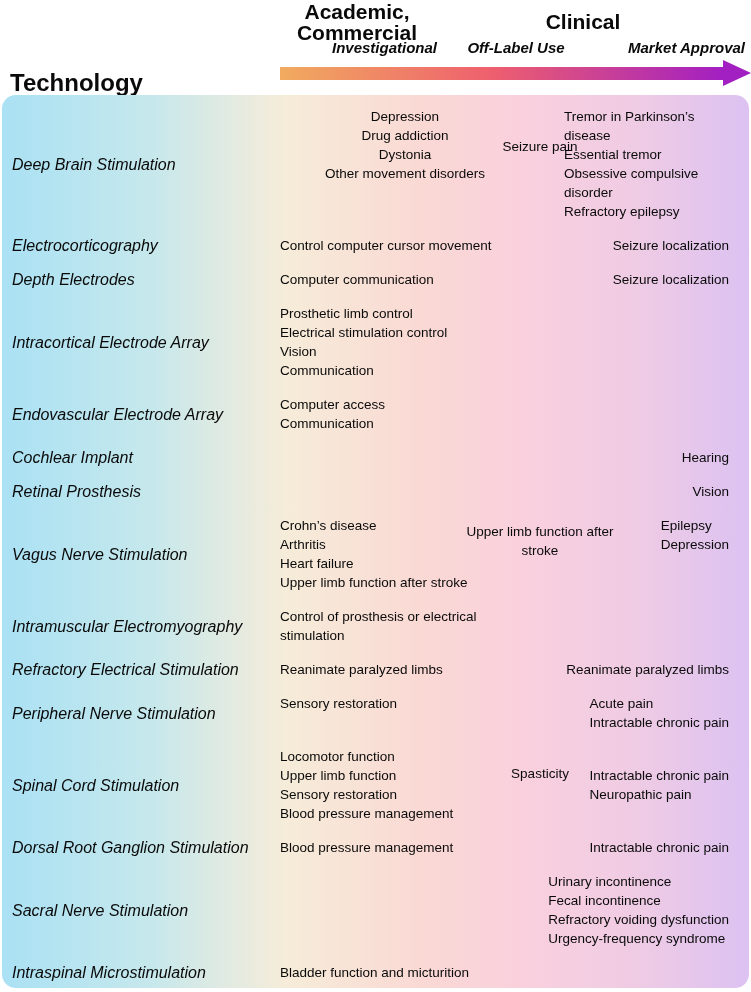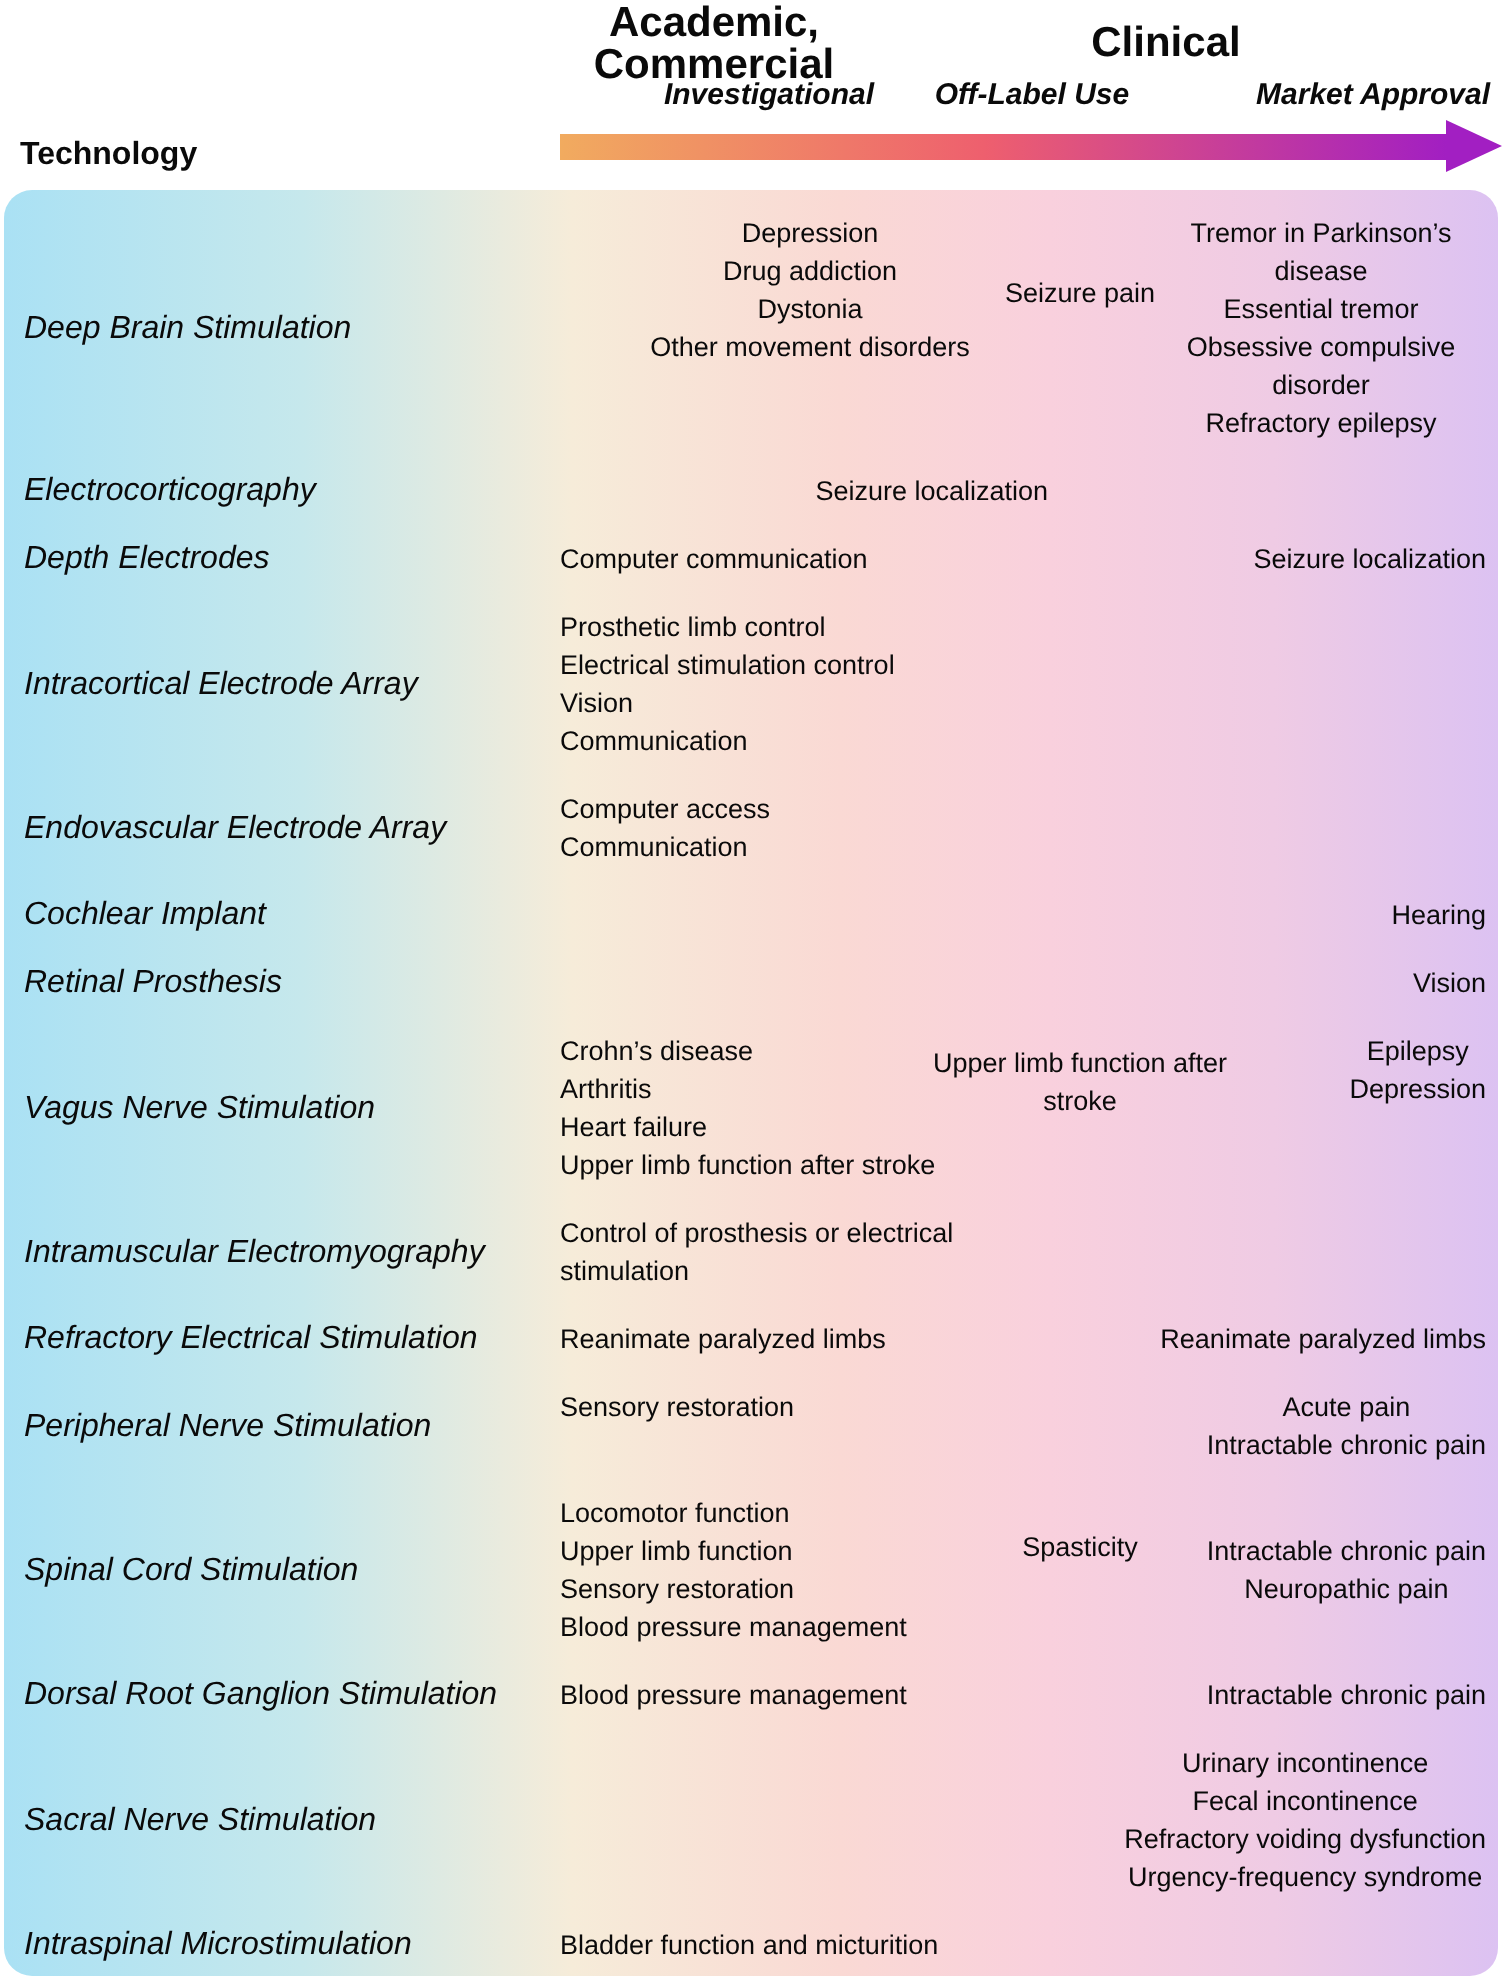--- a/index.html
+++ b/index.html
@@ -15,7 +15,7 @@
   #stage-inv{left:277px;width:160px;text-align:right;}
   #stage-off{left:436px;width:160px;text-align:center;}
   #stage-mkt{right:6px;text-align:right;}
-  #tech-header{position:absolute;top:69px;left:10px;font-weight:bold;font-size:16px;}
+  #tech-header{position:absolute;top:69px;left:10px;font-weight:bold;font-size:24px;}
   #arrow-body{position:absolute;top:67px;left:280px;width:443px;height:13px;}
   #arrow-head{position:absolute;top:60px;left:723px;width:0;height:0;
               border-top:13px solid transparent;border-bottom:13px solid transparent;

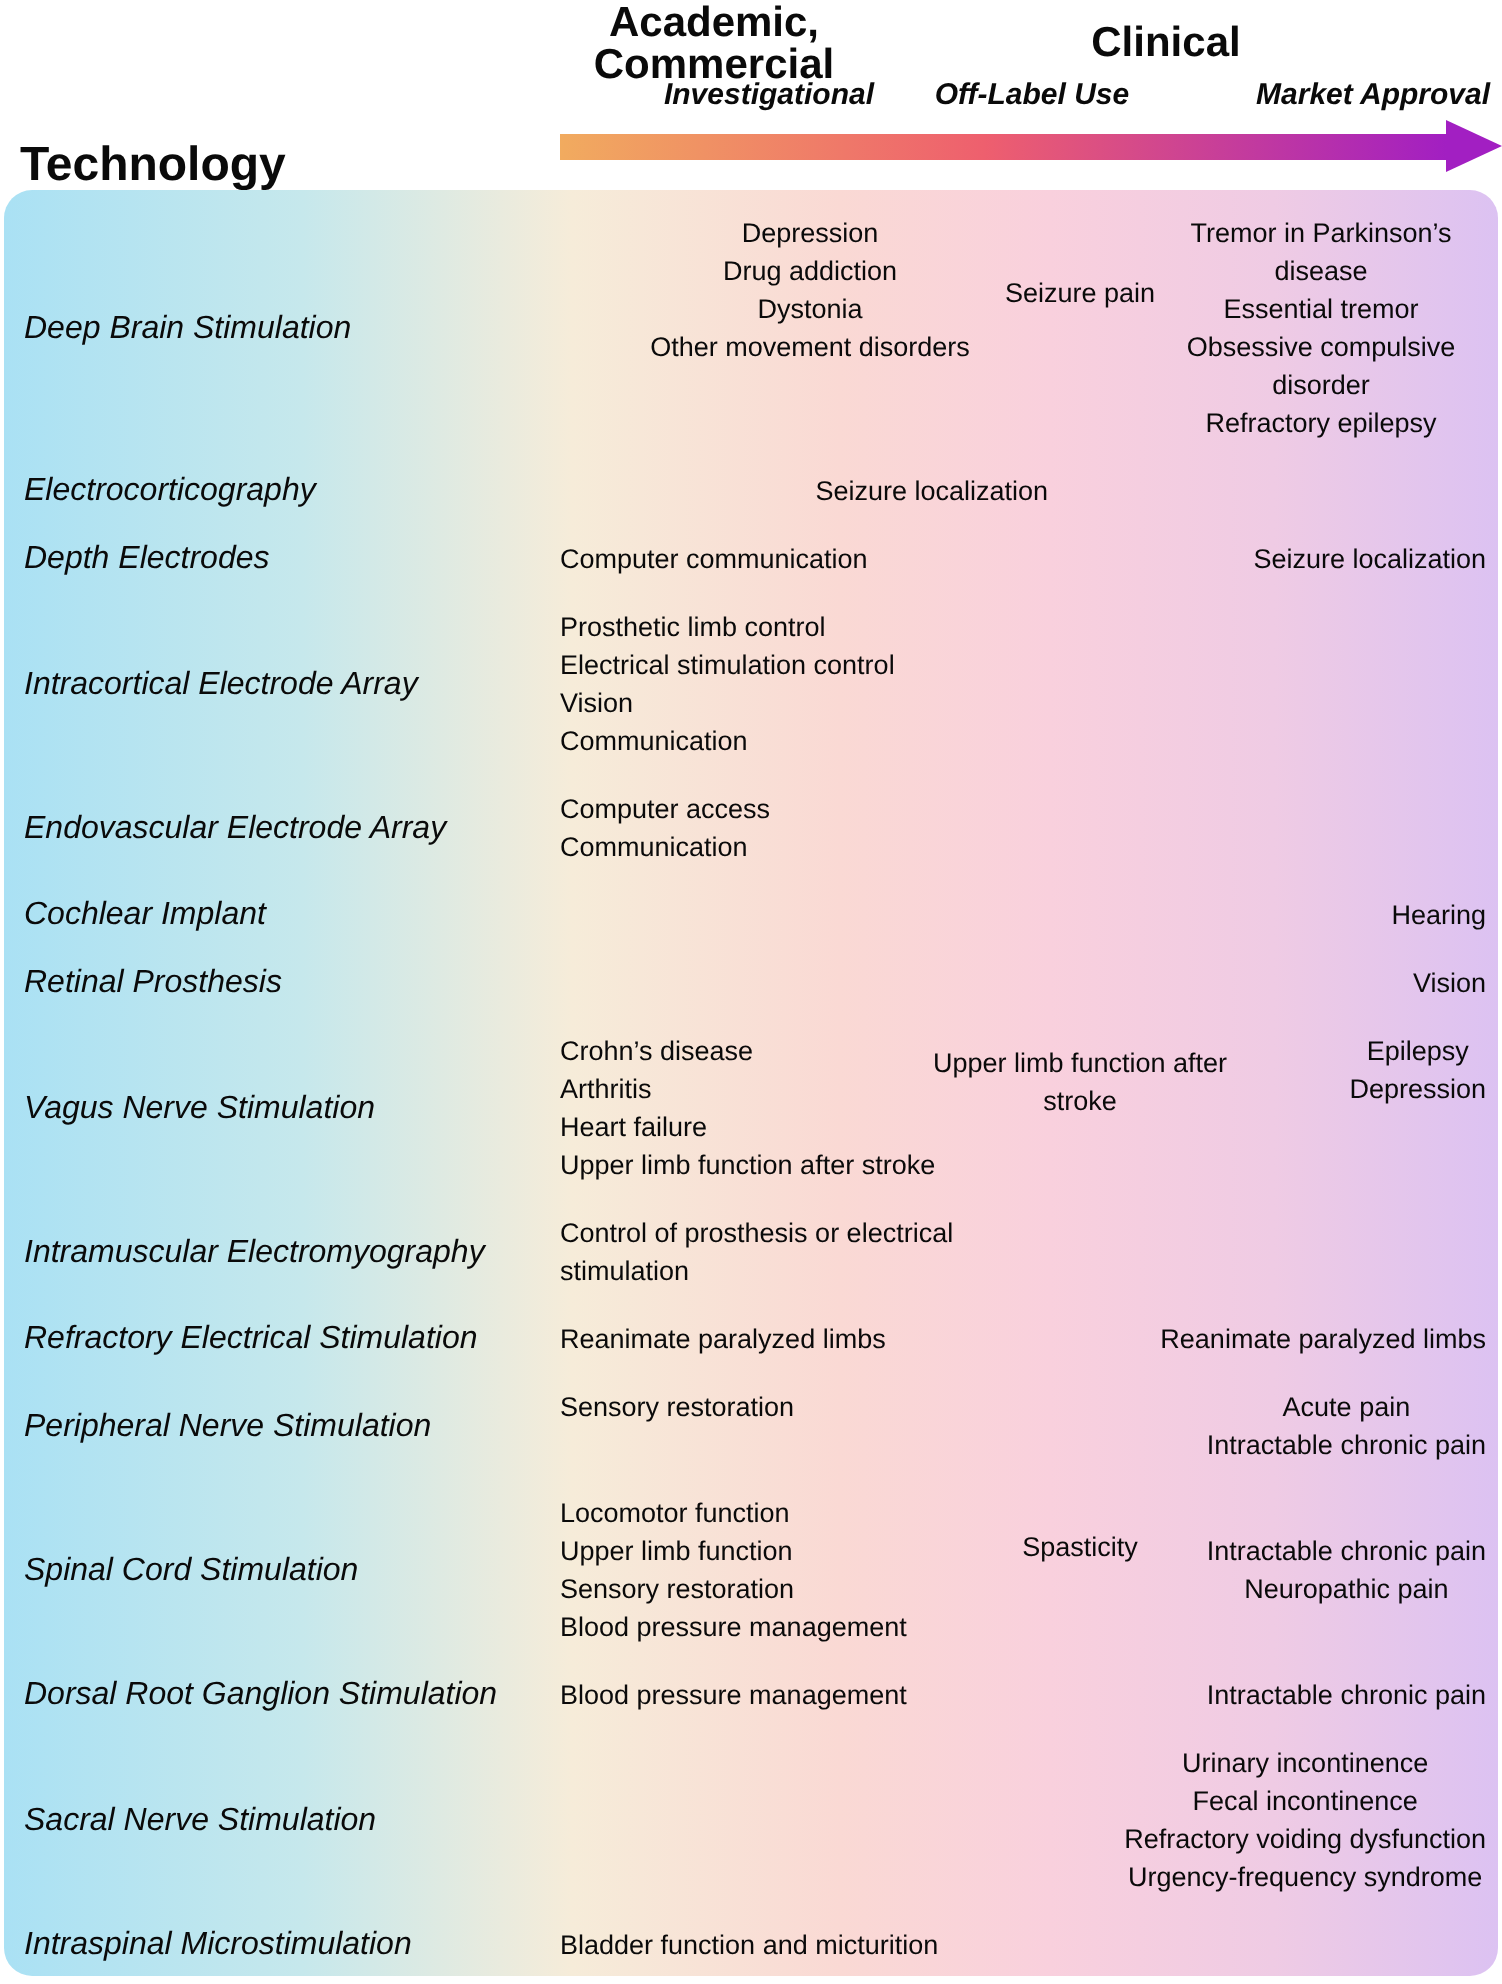--- a/index.html
+++ b/index.html
@@ -30,7 +30,7 @@
   .cell{min-height:19px;}
   .tech{align-self:center;padding-left:10px;font-style:italic;font-size:16px;line-height:19px;}
   .inv{align-self:start;text-align:left;}
-  .market{align-self:start;justify-self:end;text-align:center;padding-right:6px;max-width:240px;}
+  .market{align-self:start;justify-self:end;text-align:left;padding-right:20px;max-width:240px;}
   .off{position:absolute;left:458px;width:160px;text-align:center;top:50%;transform:translateY(-50%);}
   .line{white-space:normal;}
 

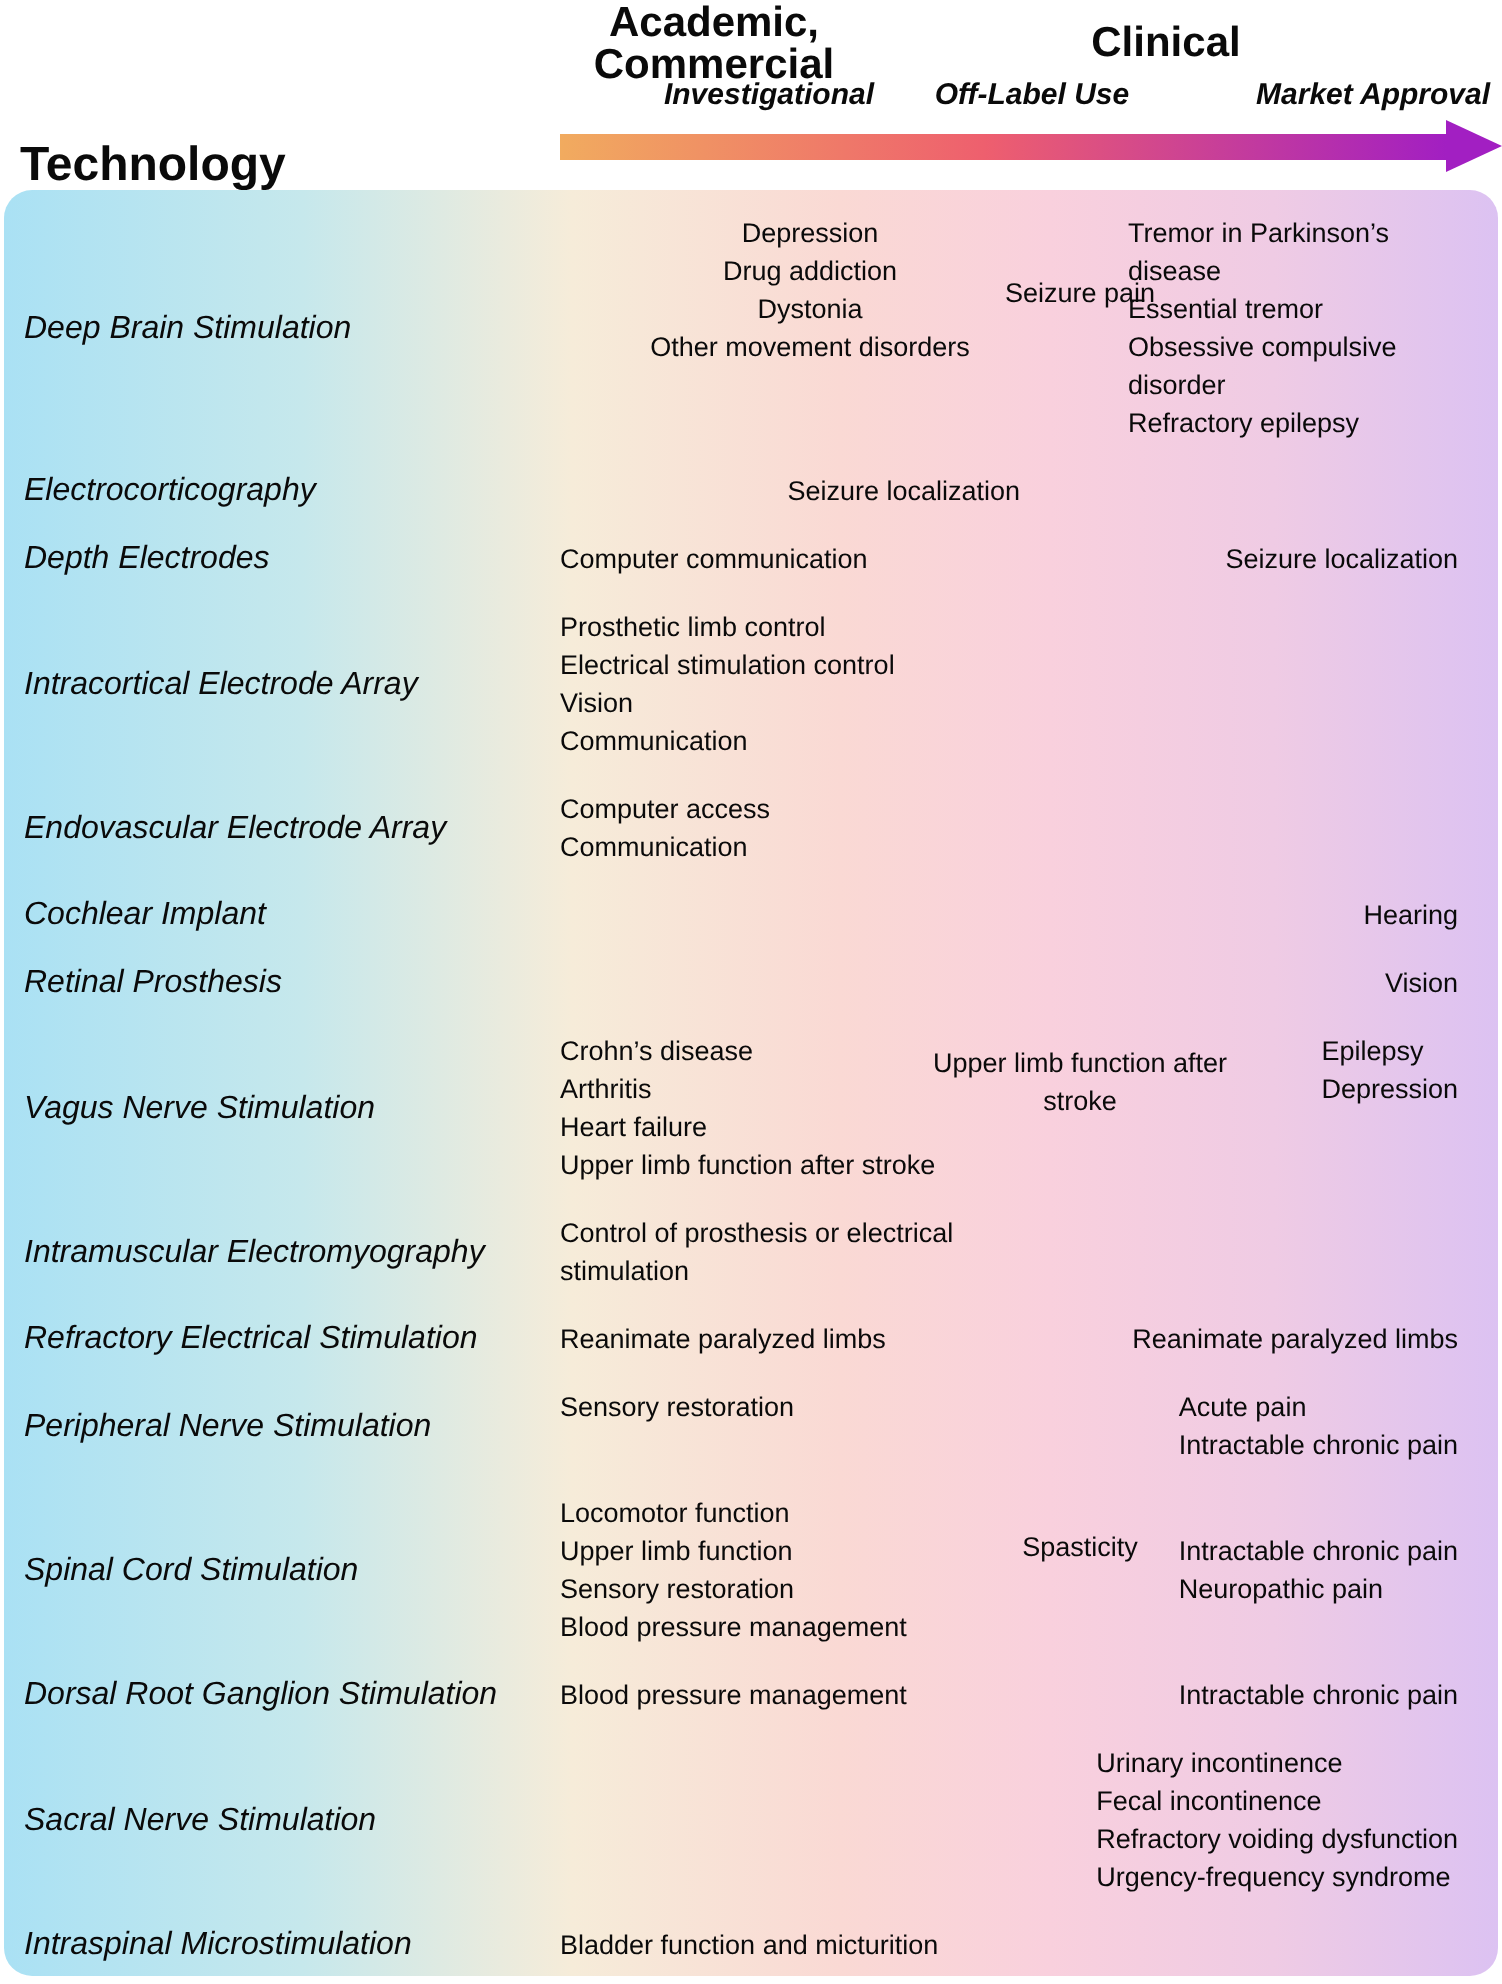--- a/index.html
+++ b/index.html
@@ -85,6 +85,9 @@
       </div>
       <div class="row">
         <div class="cell tech">Electrocorticography</div>
+        <div class="cell inv">
+          <div class="line">Control computer cursor movement</div>
+        </div>
         <div class="cell market">
           <div class="line">Seizure localization</div>
         </div>

